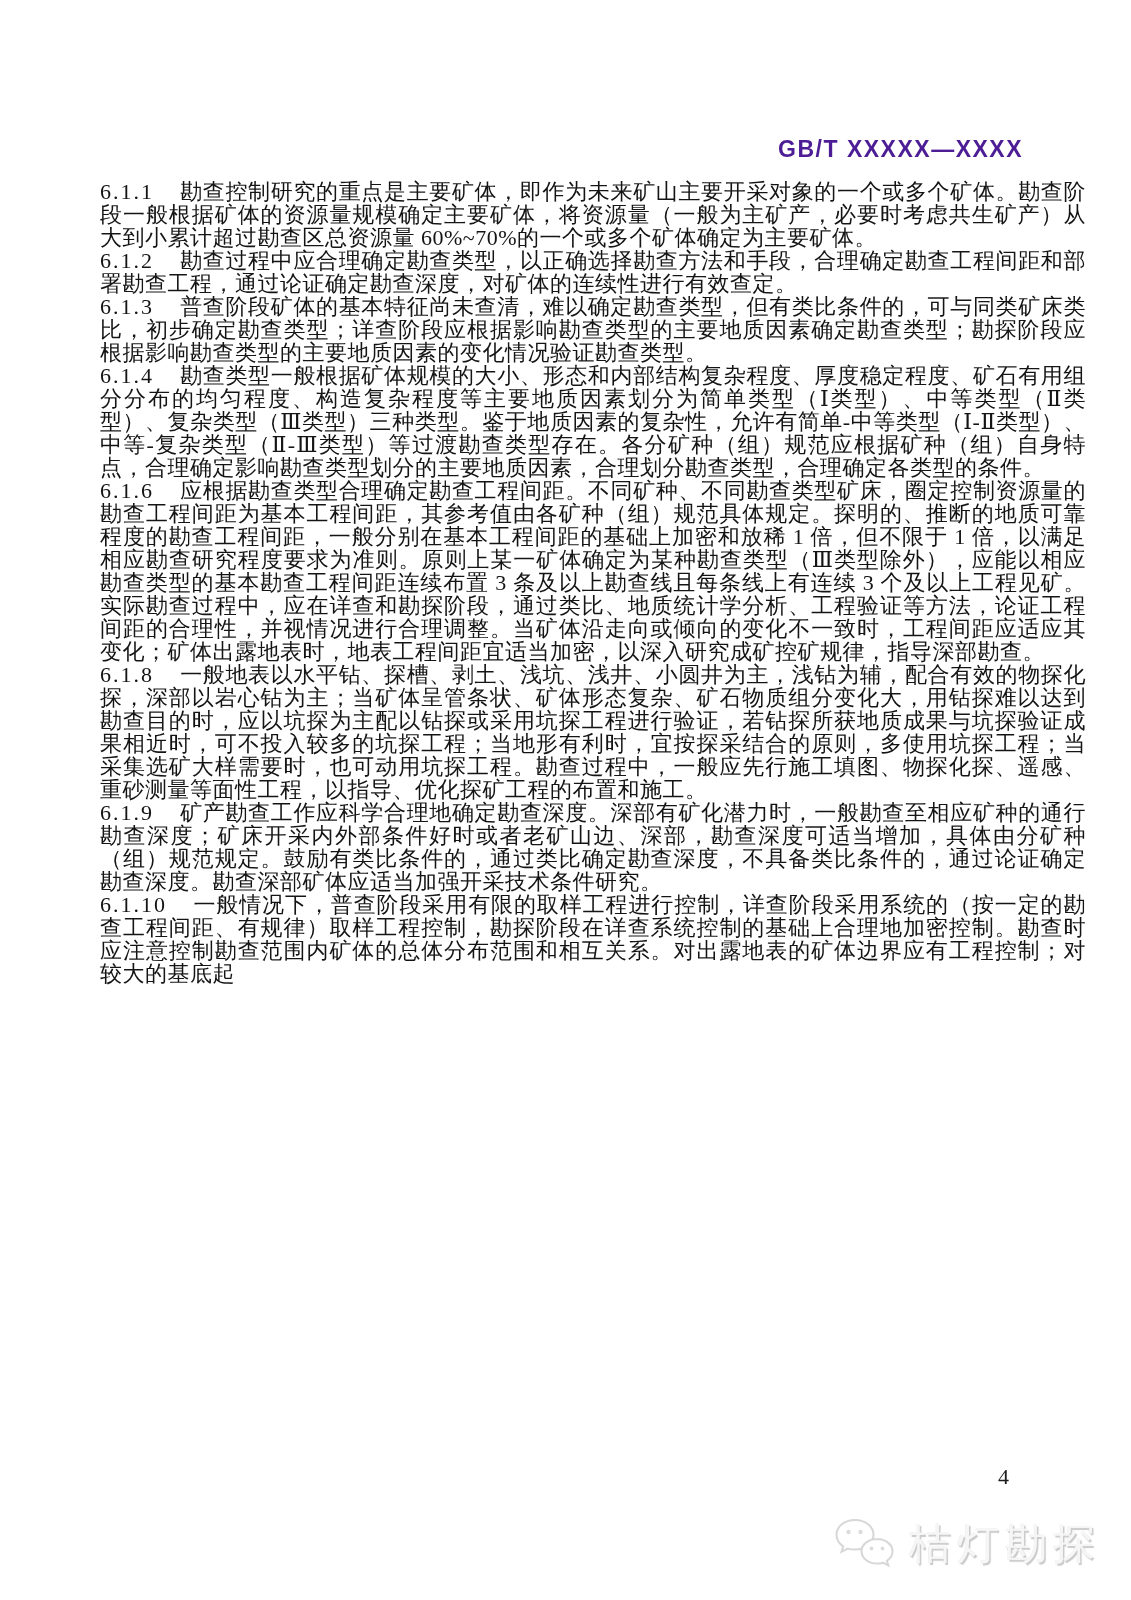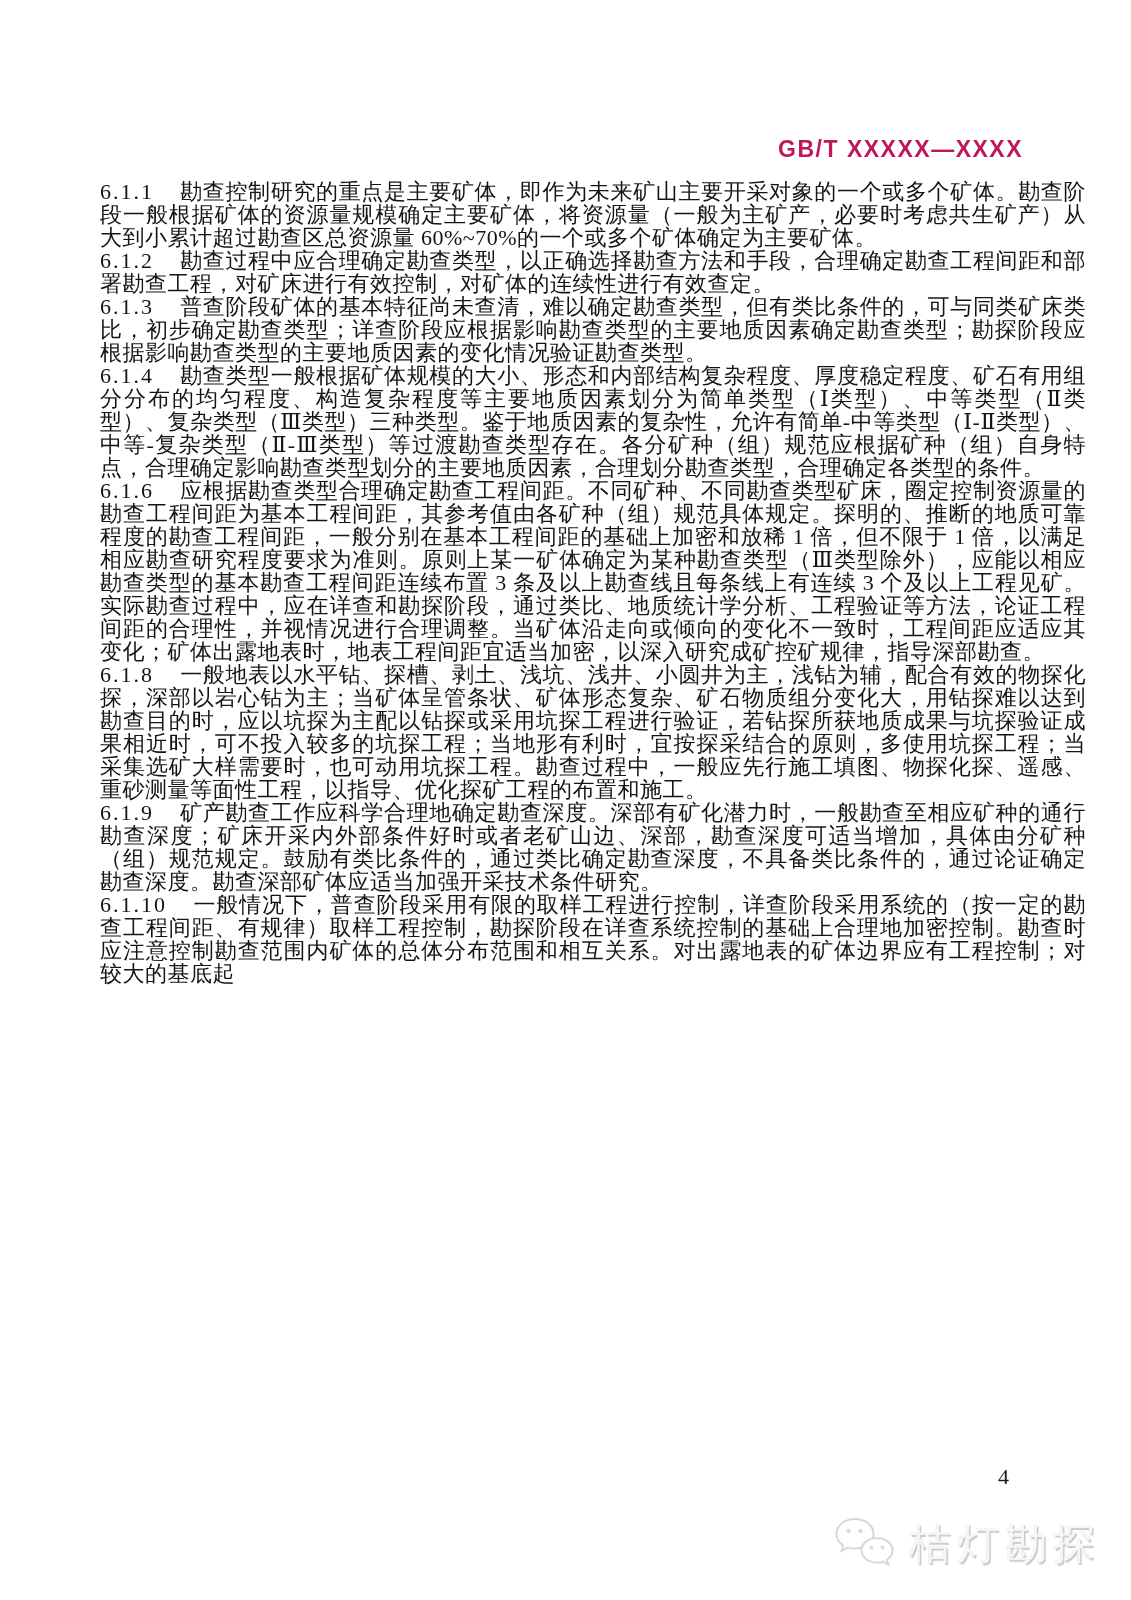--- a/index.html
+++ b/index.html
@@ -18,7 +18,7 @@
     font-size: 23px;
     font-weight: 600;
     letter-spacing: 1.5px;
-    color: #be185d;
+    color: #4c1d95;
     white-space: nowrap;
     margin-left: 44px;
   }

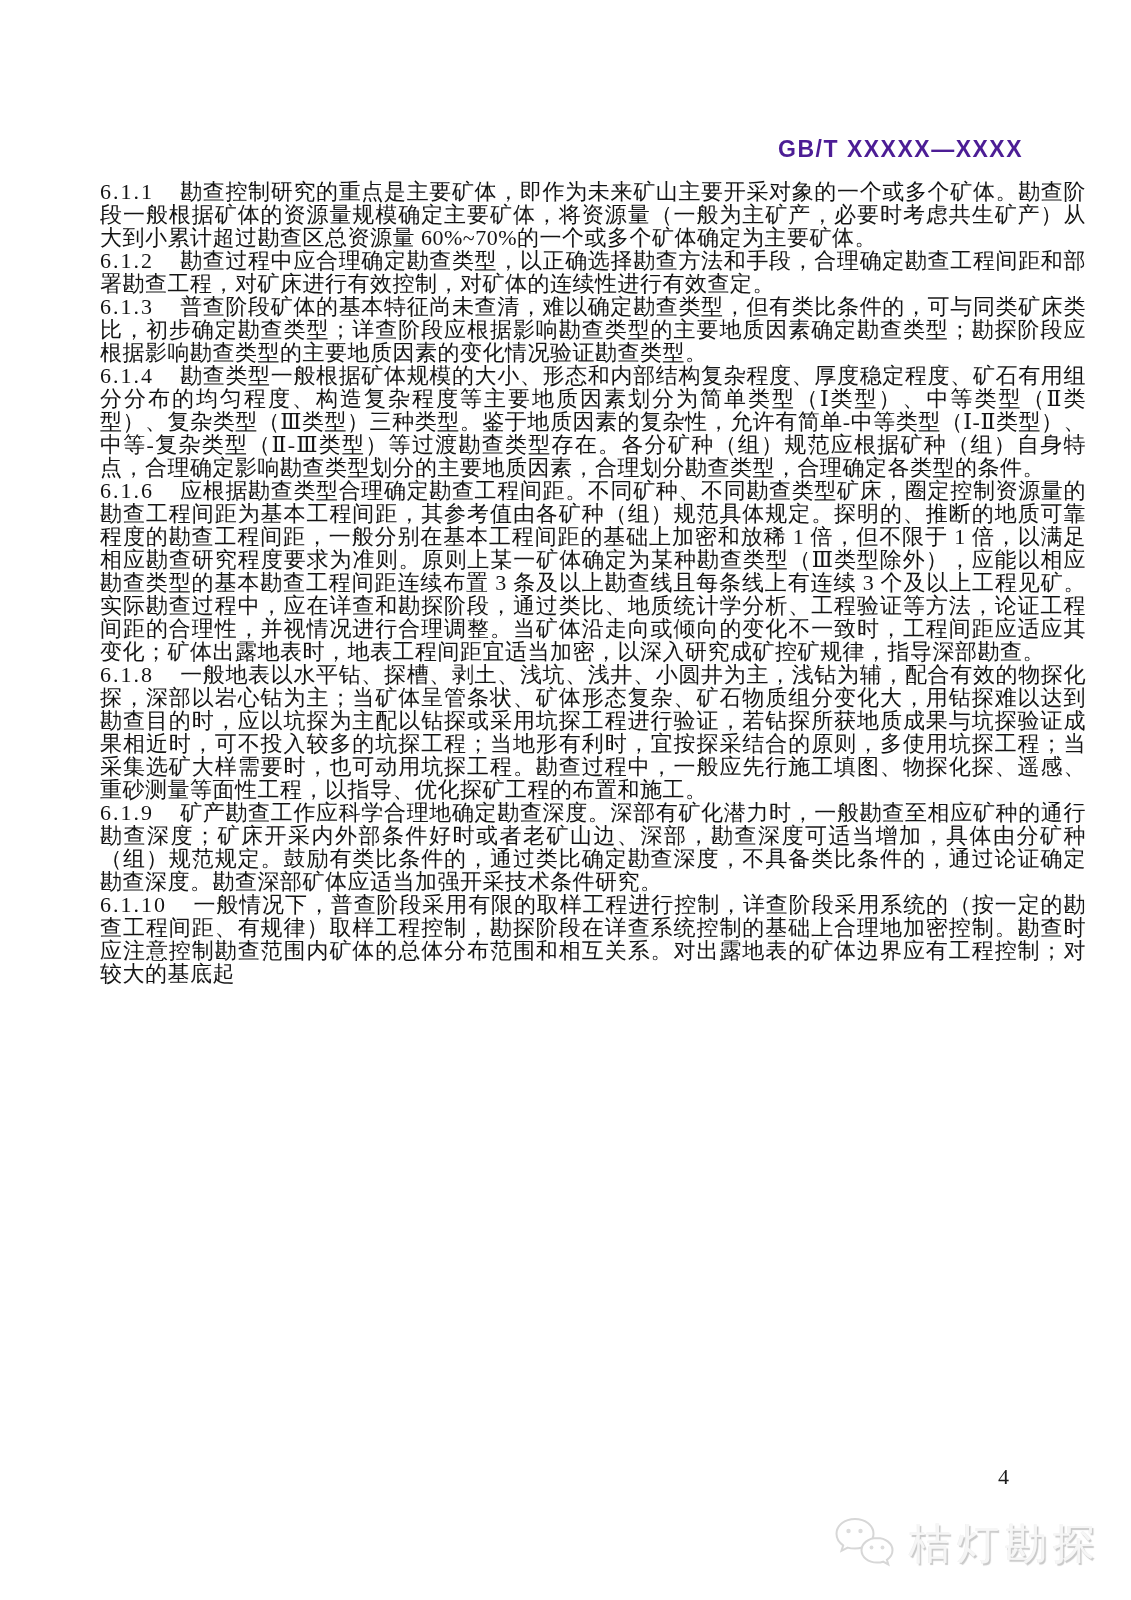--- a/index.html
+++ b/index.html
@@ -70,7 +70,7 @@
 
 <main class="doc-body">
   <p class="clause"><span class="clause-num">6.1.1</span><span>勘查控制研究的重点是主要矿体，即作为未来矿山主要开采对象的一个或多个矿体。勘查阶段一般根据矿体的资源量规模确定主要矿体，将资源量（一般为主矿产，必要时考虑共生矿产）从大到小累计超过勘查区总资源量 60%~70%的一个或多个矿体确定为主要矿体。</span></p>
-  <p class="clause"><span class="clause-num">6.1.2</span><span>勘查过程中应合理确定勘查类型，以正确选择勘查方法和手段，合理确定勘查工程间距和部署勘查工程，对矿床进行有效控制，对矿体的连续性进行有效查定。</span></p>
+  <p class="clause"><span class="clause-num">6.1.2</span><span>勘查过程中应合理确定勘查类型，以正确选择勘查方法和手段，合理确定勘查工程间距和部署勘查工程，通过论证确定勘查深度，对矿体的连续性进行有效查定。</span></p>
   <p class="clause"><span class="clause-num">6.1.3</span><span>普查阶段矿体的基本特征尚未查清，难以确定勘查类型，但有类比条件的，可与同类矿床类比，初步确定勘查类型；详查阶段应根据影响勘查类型的主要地质因素确定勘查类型；勘探阶段应根据影响勘查类型的主要地质因素的变化情况验证勘查类型。</span></p>
   <p class="clause"><span class="clause-num">6.1.4</span><span>勘查类型一般根据矿体规模的大小、形态和内部结构复杂程度、厚度稳定程度、矿石有用组分分布的均匀程度、构造复杂程度等主要地质因素划分为简单类型（Ⅰ类型）、中等类型（Ⅱ类型）、复杂类型（Ⅲ类型）三种类型。鉴于地质因素的复杂性，允许有简单-中等类型（Ⅰ-Ⅱ类型）、中等-复杂类型（Ⅱ-Ⅲ类型）等过渡勘查类型存在。各分矿种（组）规范应根据矿种（组）自身特点，合理确定影响勘查类型划分的主要地质因素，合理划分勘查类型，合理确定各类型的条件。</span></p>
   <p class="clause"><span class="clause-num">6.1.6</span><span>应根据勘查类型合理确定勘查工程间距。不同矿种、不同勘查类型矿床，圈定控制资源量的勘查工程间距为基本工程间距，其参考值由各矿种（组）规范具体规定。探明的、推断的地质可靠程度的勘查工程间距，一般分别在基本工程间距的基础上加密和放稀 1 倍，但不限于 1 倍，以满足相应勘查研究程度要求为准则。原则上某一矿体确定为某种勘查类型（Ⅲ类型除外），应能以相应勘查类型的基本勘查工程间距连续布置 3 条及以上勘查线且每条线上有连续 3 个及以上工程见矿。实际勘查过程中，应在详查和勘探阶段，通过类比、地质统计学分析、工程验证等方法，论证工程间距的合理性，并视情况进行合理调整。当矿体沿走向或倾向的变化不一致时，工程间距应适应其变化；矿体出露地表时，地表工程间距宜适当加密，以深入研究成矿控矿规律，指导深部勘查。</span></p>

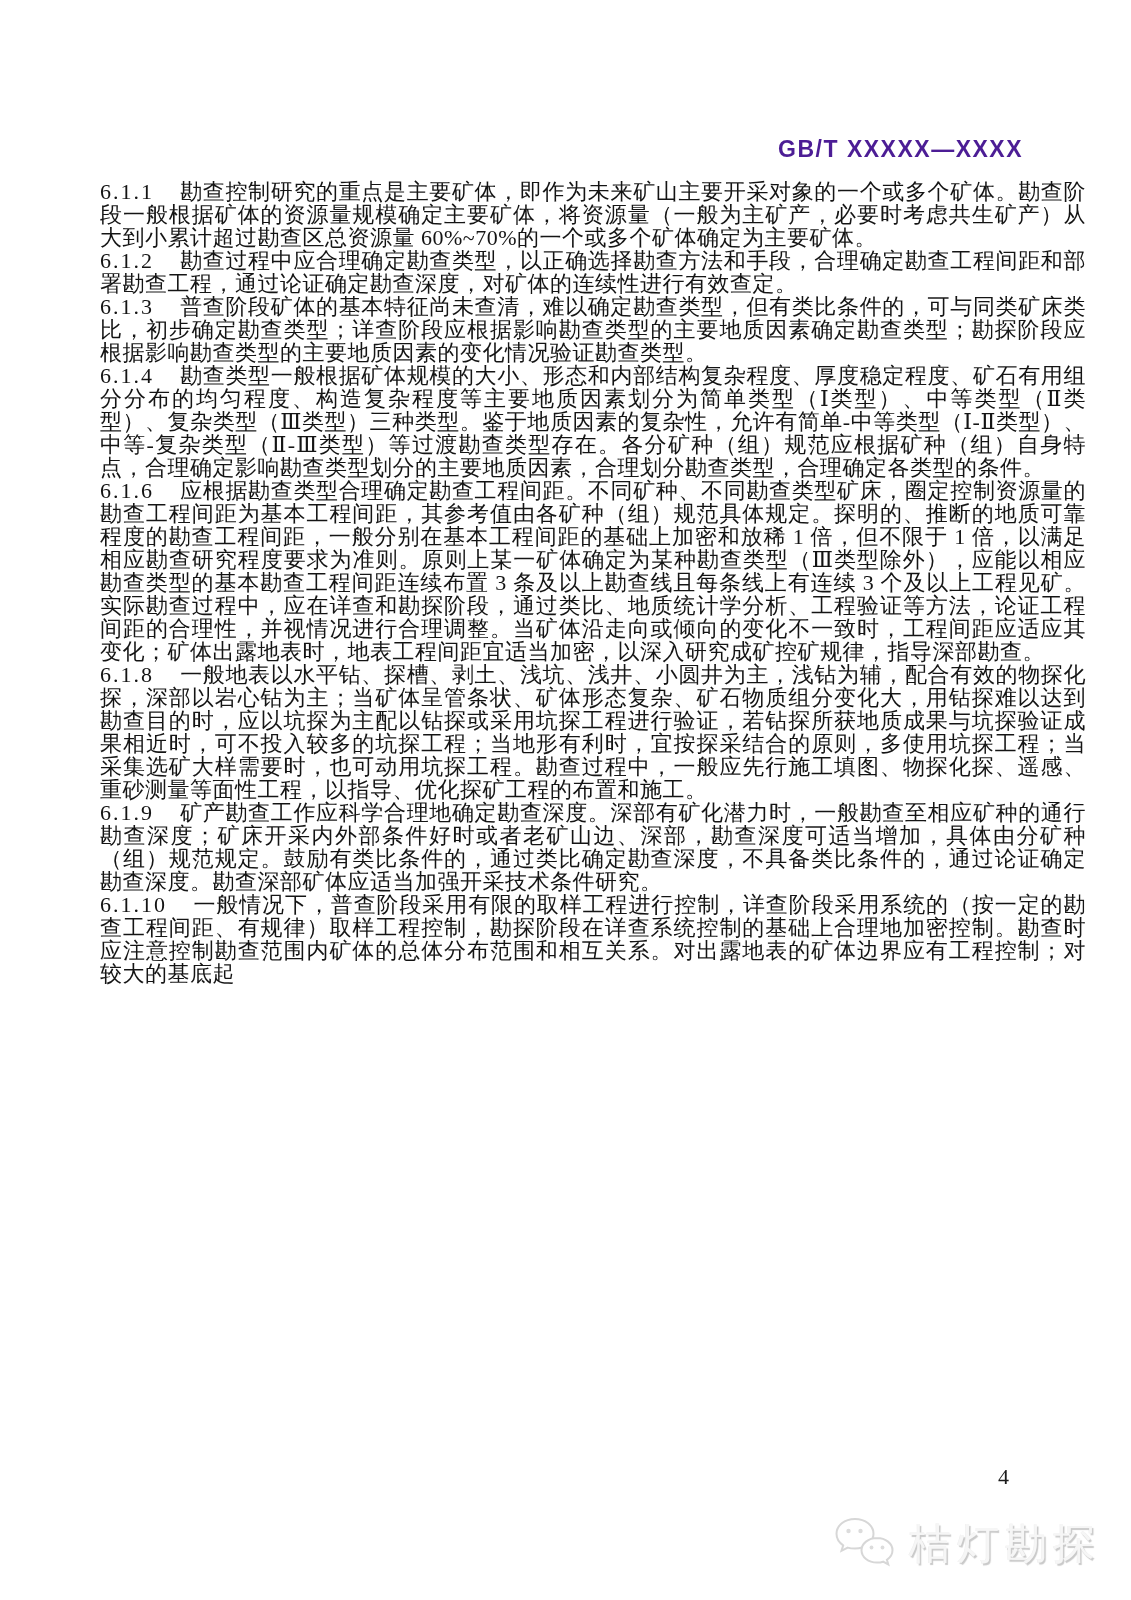--- a/index.html
+++ b/index.html
@@ -49,7 +49,7 @@
     position: absolute;
     top: 1516px; right: 30px;
     display: flex;
-    align-items: flex-start;
+    align-items: center;
     gap: 12px;
     user-select: none;
   }

